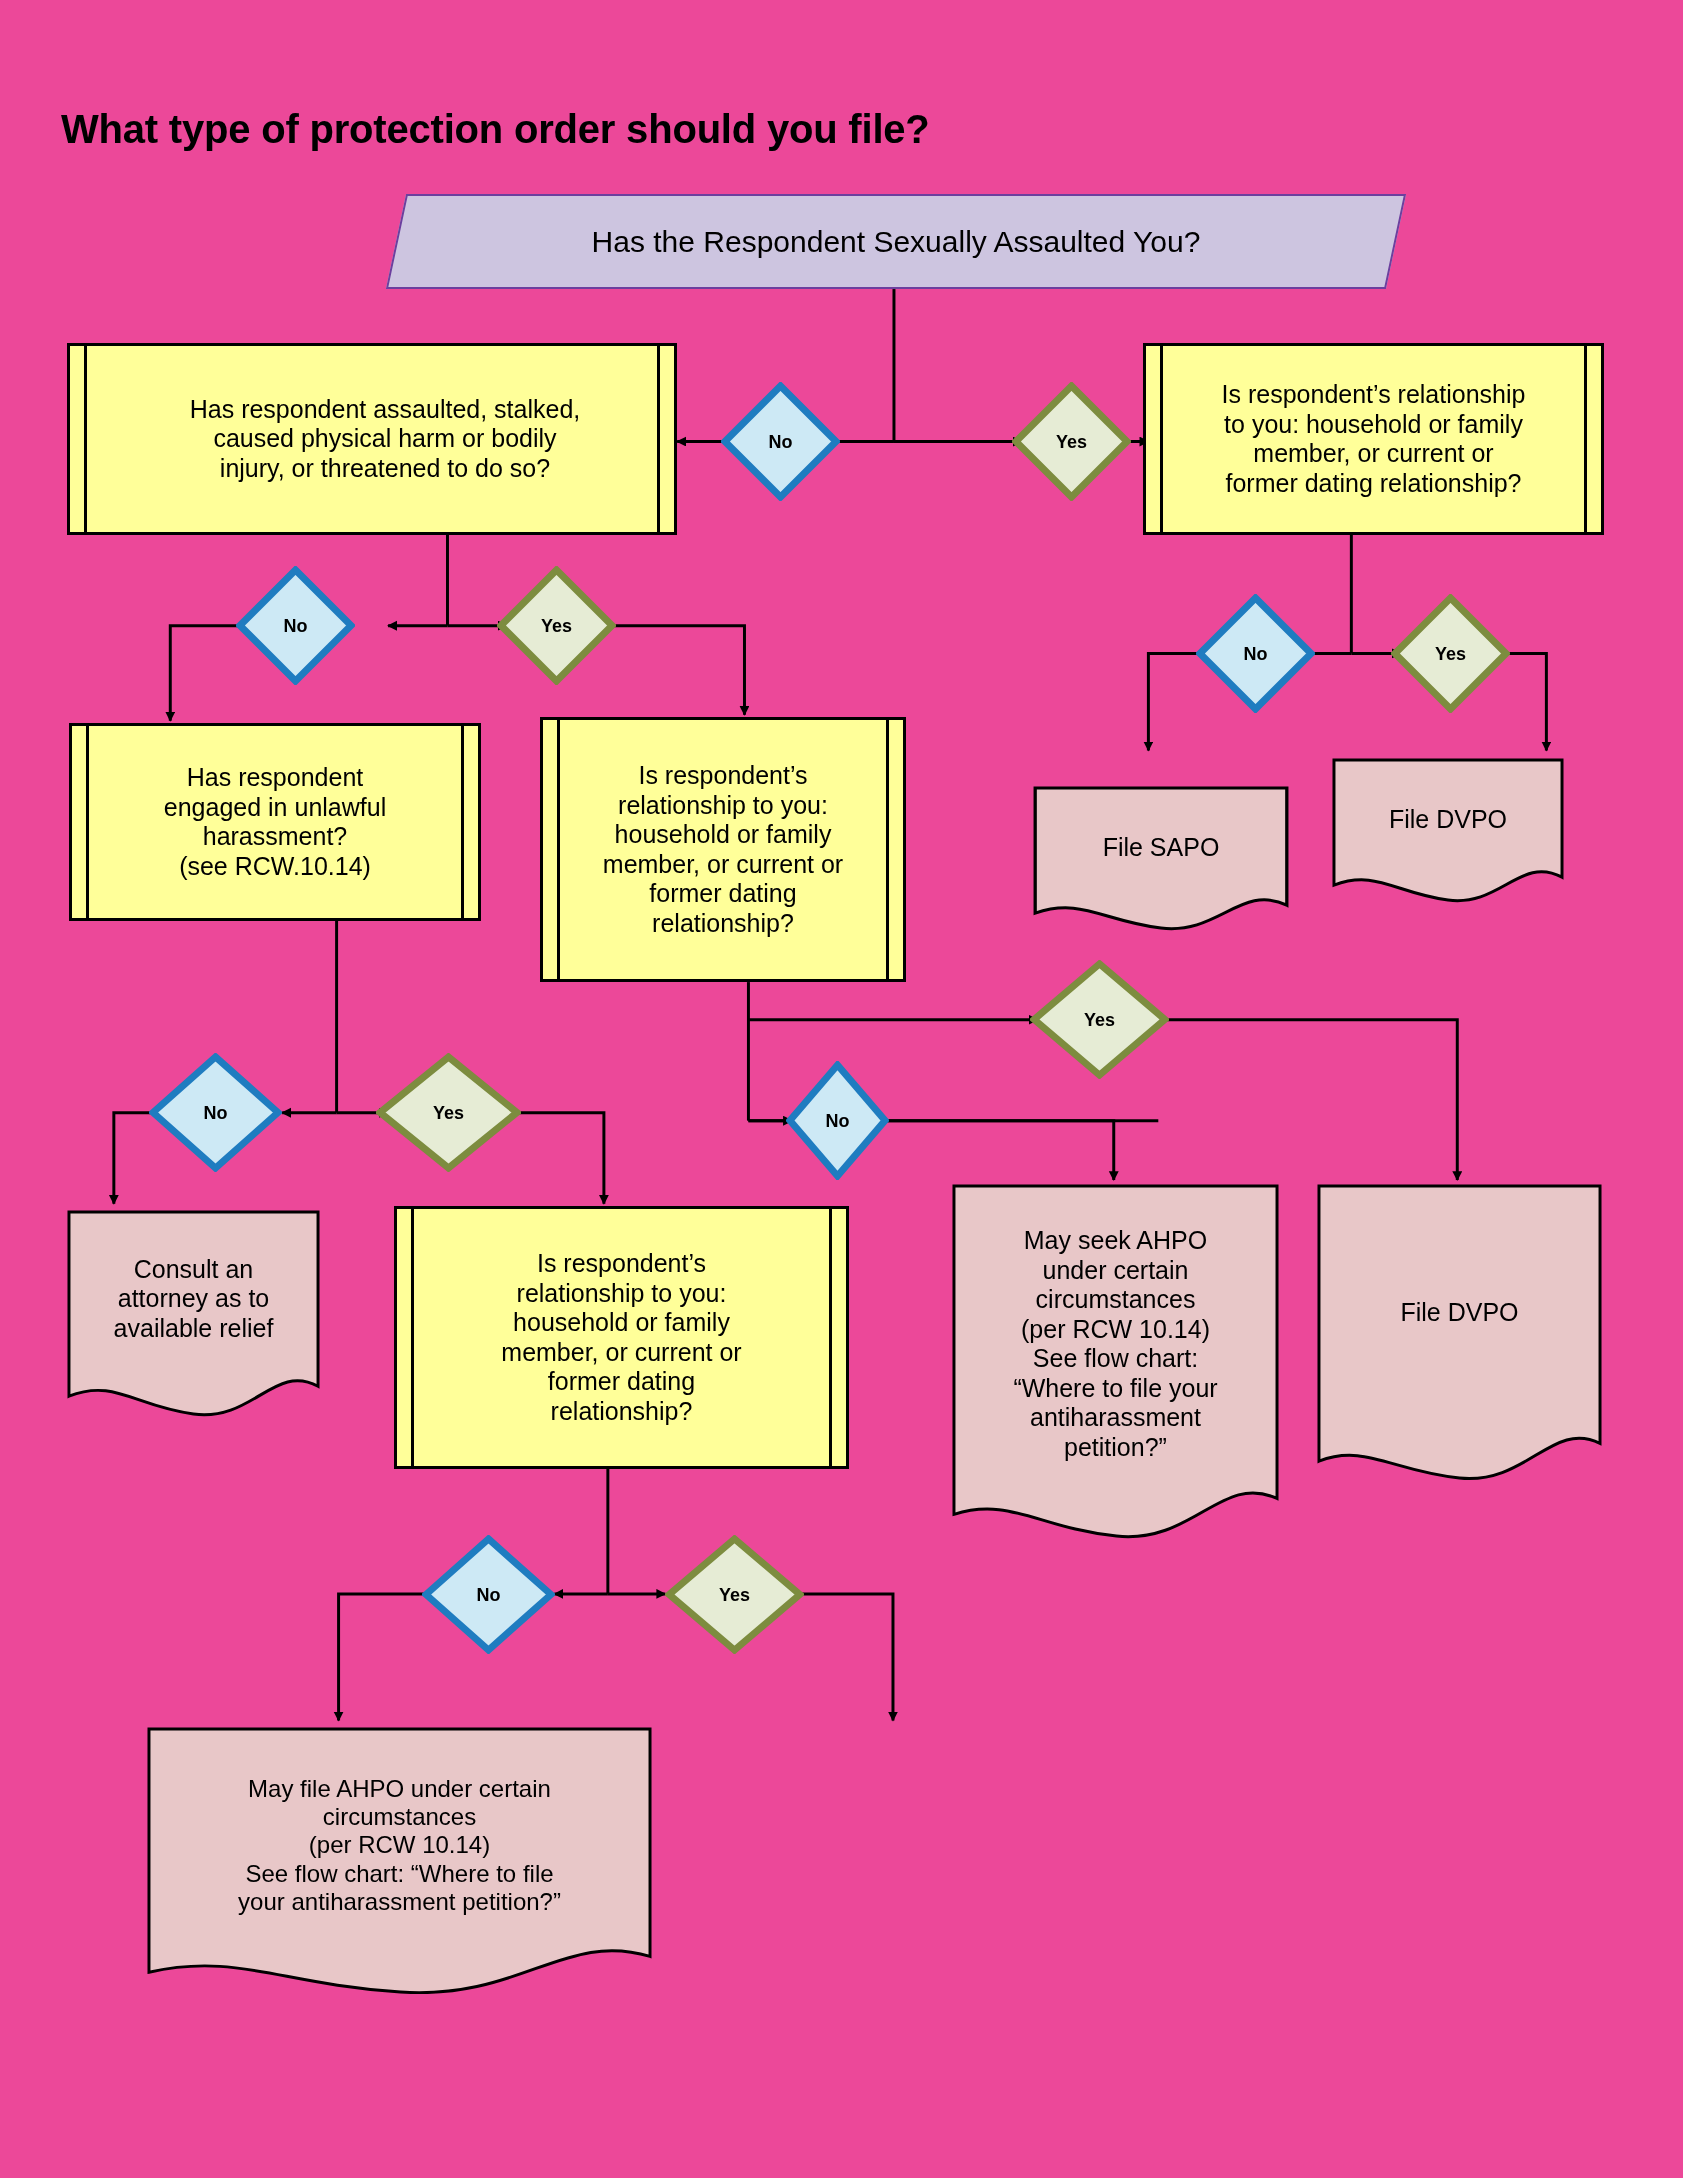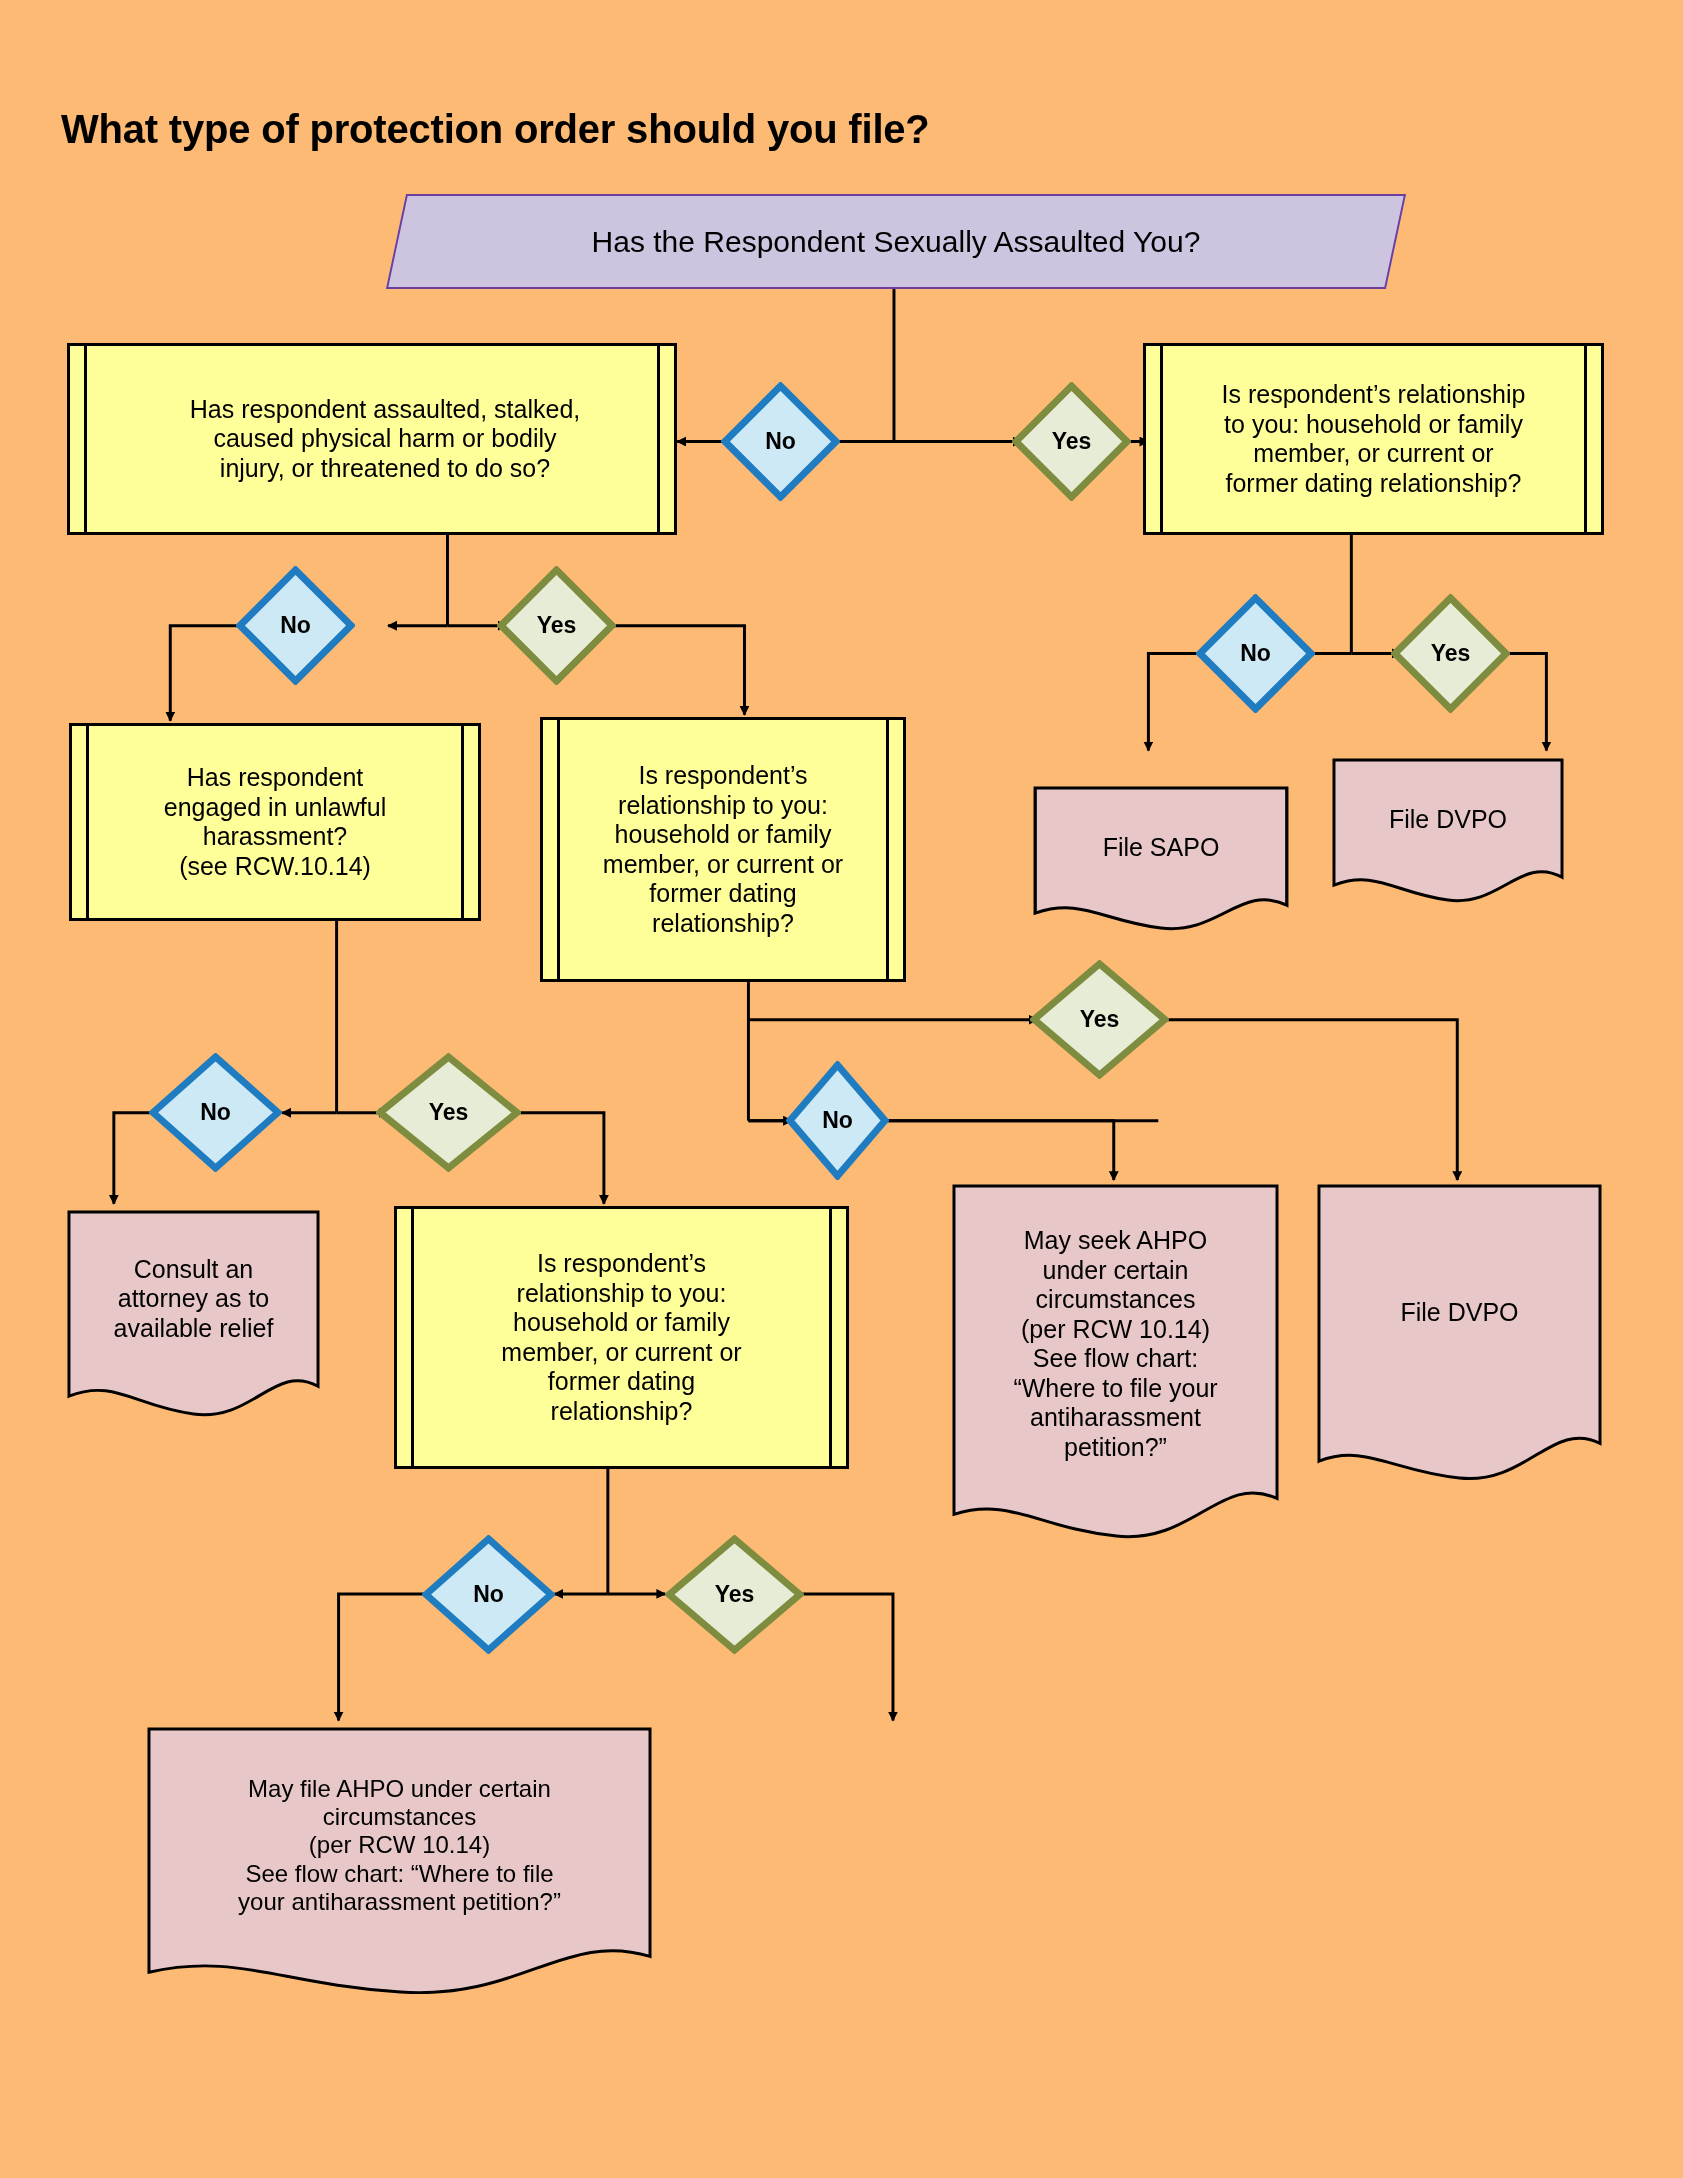--- a/index.html
+++ b/index.html
@@ -15,7 +15,7 @@
     position: relative;
     width: 1683px;
     height: 2178px;
-    background: #fdba74;
+    background: #ec4899;
     overflow: hidden;
   }
   #svg-layer {

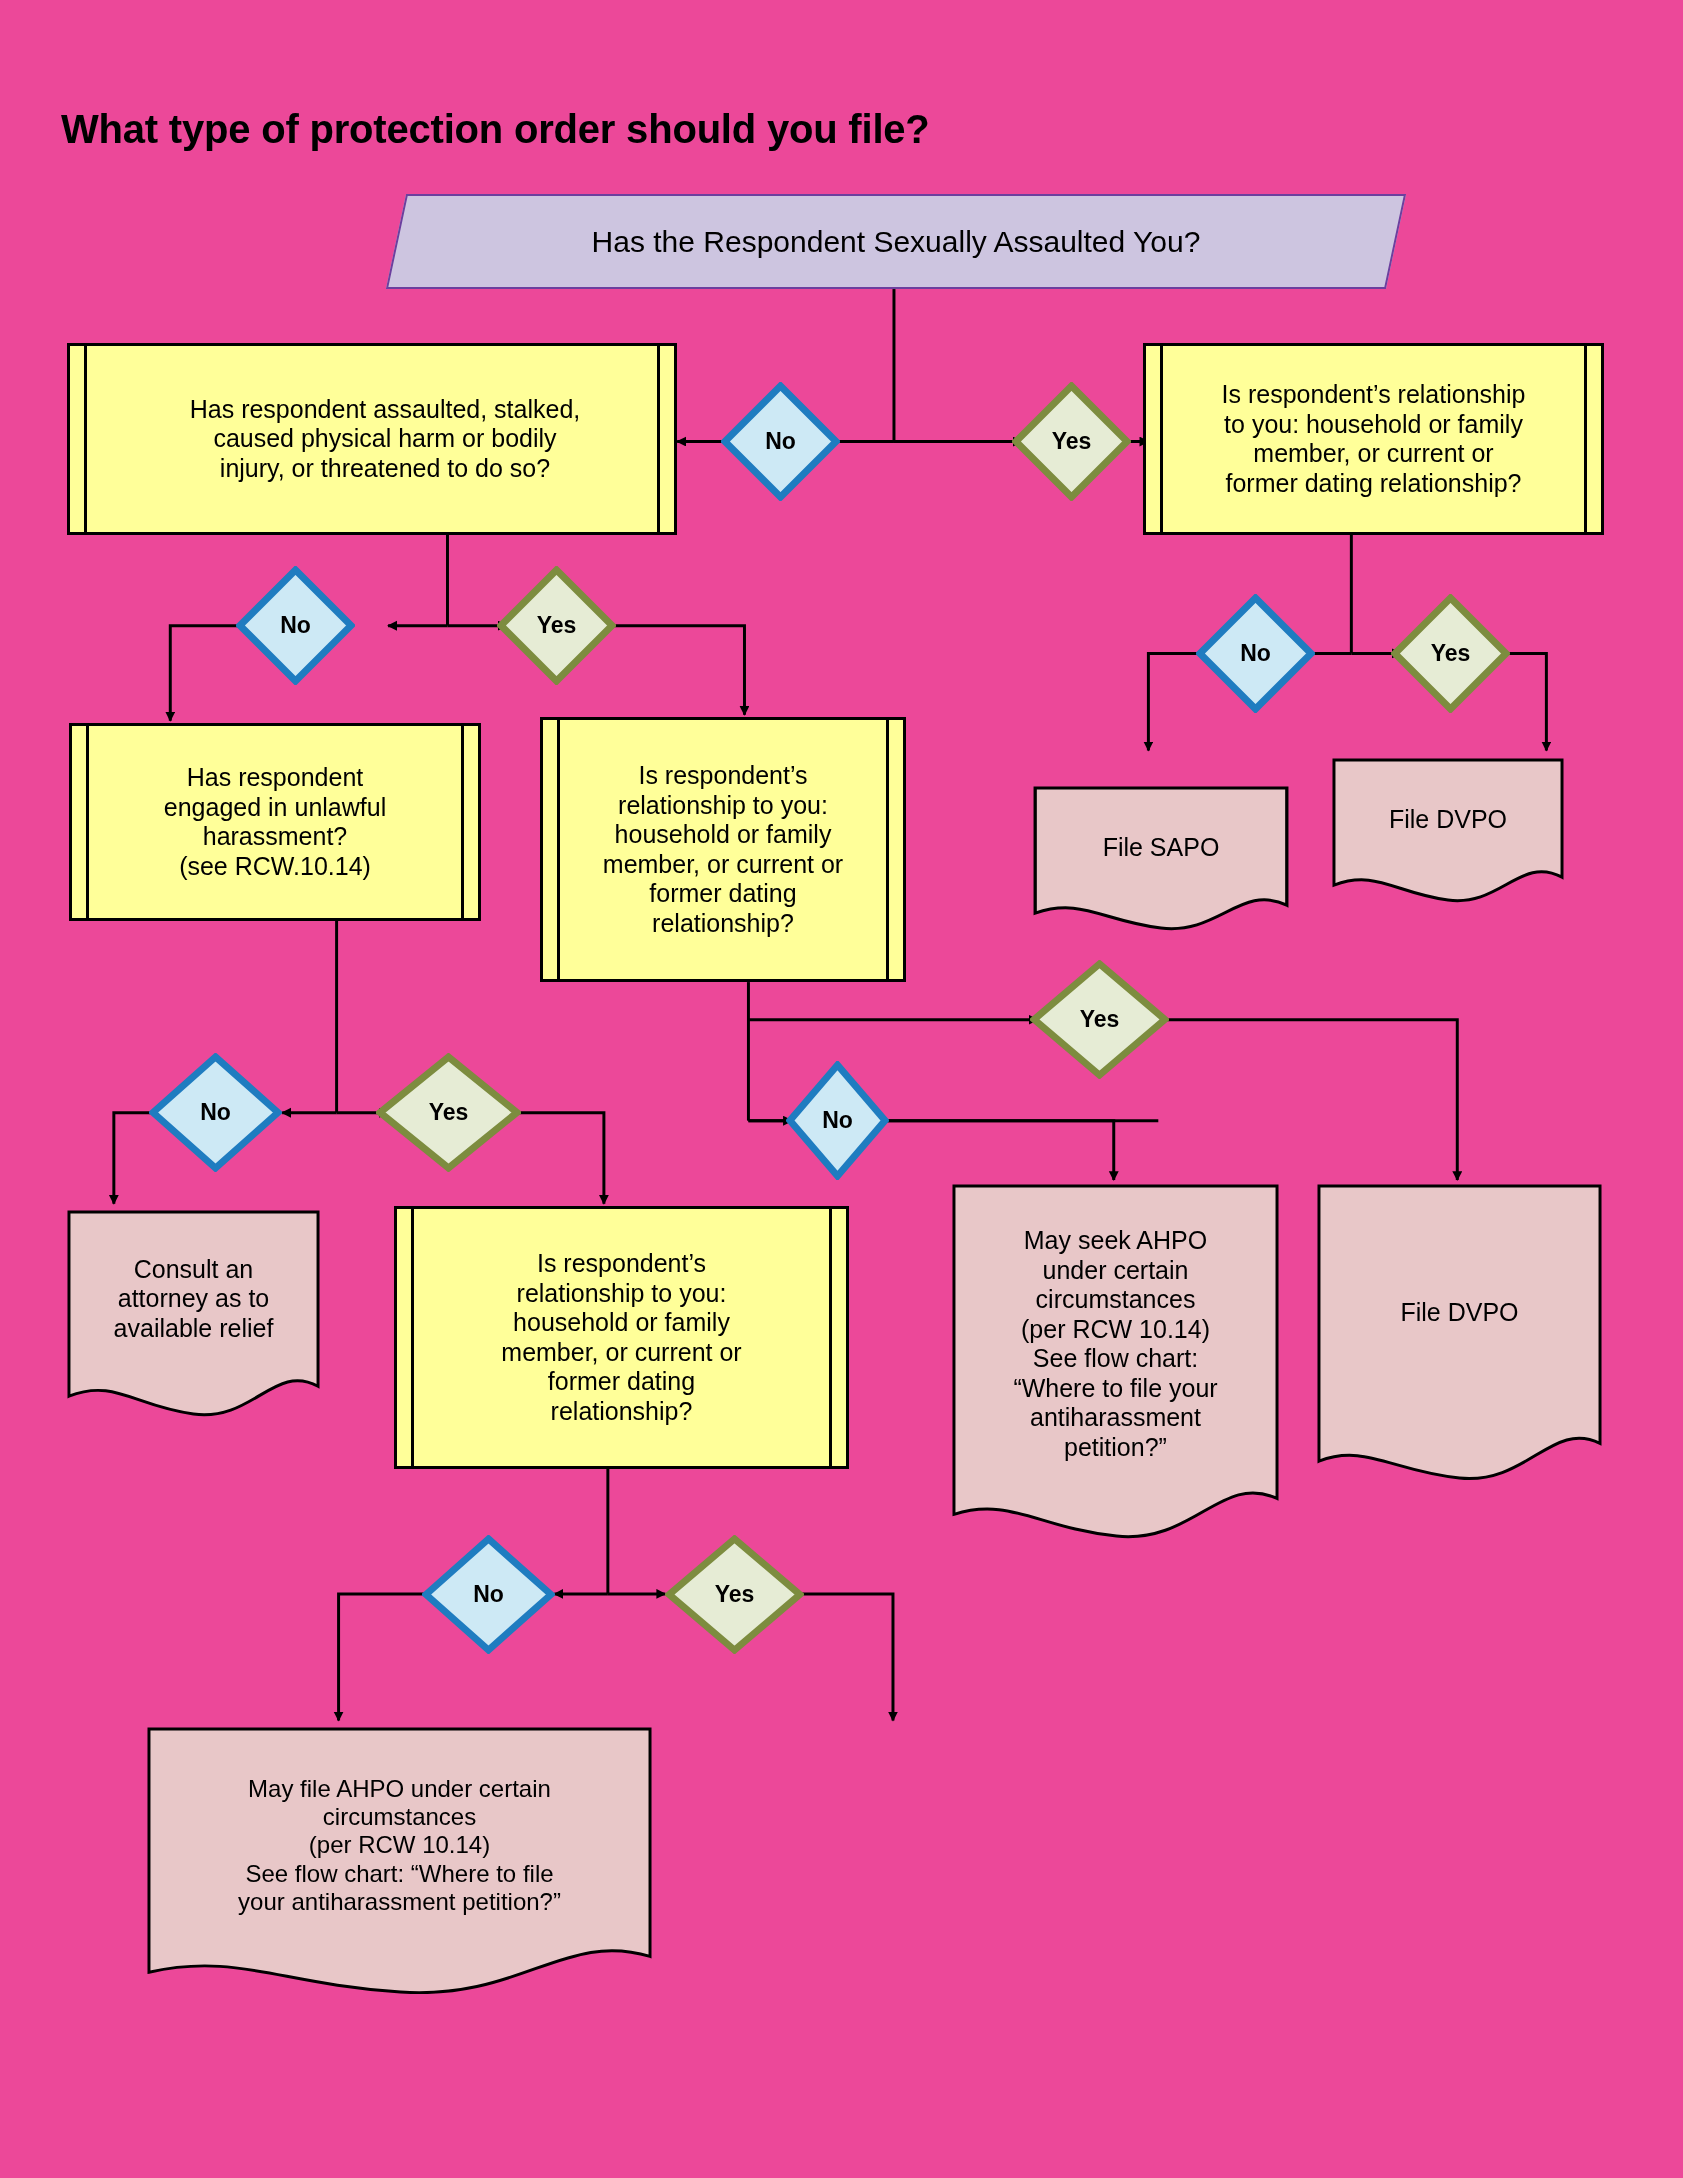--- a/index.html
+++ b/index.html
@@ -110,7 +110,7 @@
     position: relative;
     z-index: 2;
     font-weight: bold;
-    font-size: 23px;
+    font-size: 18px;
     line-height: 1;
   }
 

